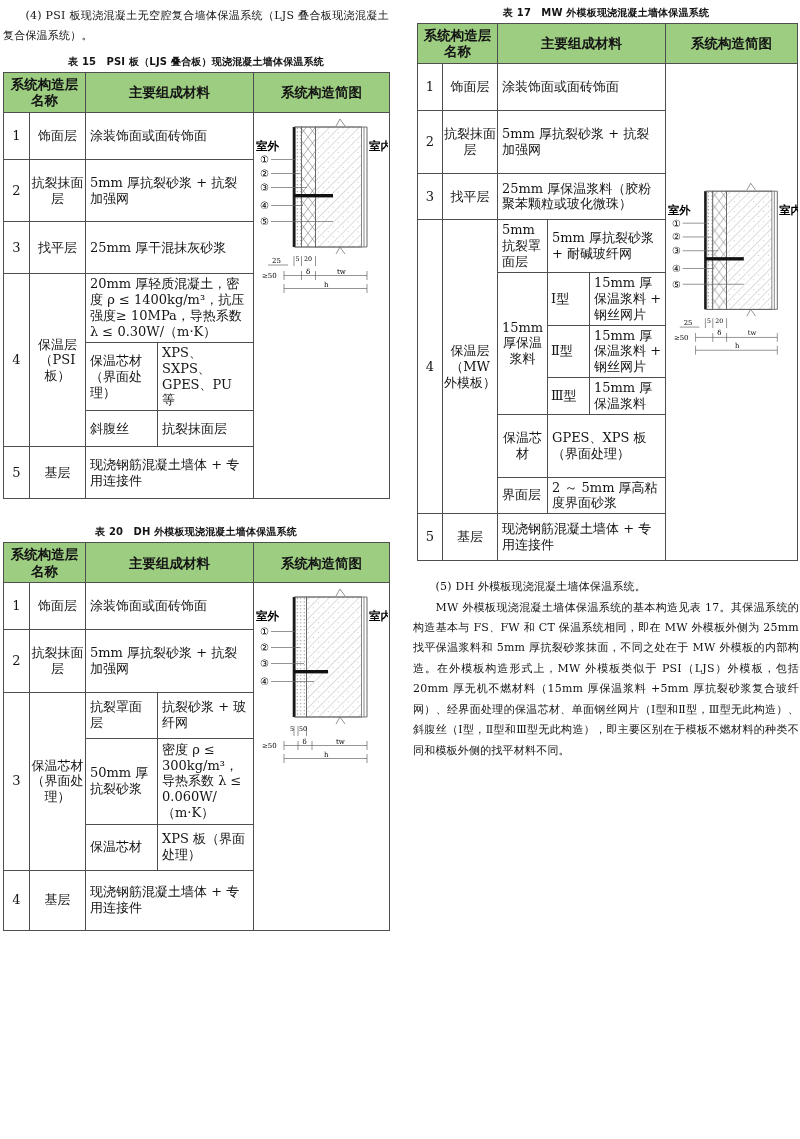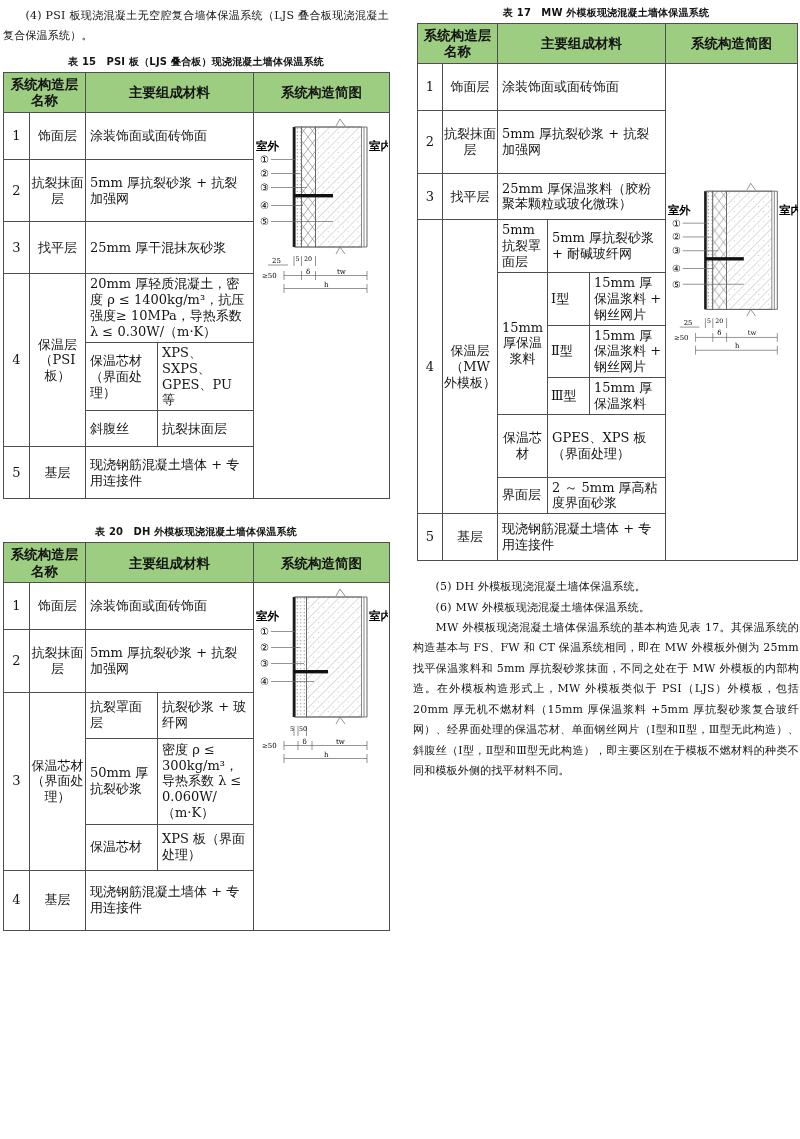--- a/index.html
+++ b/index.html
@@ -373,7 +373,6 @@
 
     <div class="rtext">
       <p class="para">(5) DH 外模板现浇混凝土墙体保温系统。</p>
-      <p class="para">(6) MW 外模板现浇混凝土墙体保温系统。</p>
       <p class="para">MW 外模板现浇混凝土墙体保温系统的基本构造见表 17。其保温系统的构造基本与 FS、FW 和 CT 保温系统相同，即在 MW 外模板外侧为 25mm 找平保温浆料和 5mm 厚抗裂砂浆抹面，不同之处在于 MW 外模板的内部构造。在外模板构造形式上，MW 外模板类似于 PSI（LJS）外模板，包括 20mm 厚无机不燃材料（15mm 厚保温浆料 +5mm 厚抗裂砂浆复合玻纤网）、经界面处理的保温芯材、单面钢丝网片（Ⅰ型和Ⅱ型，Ⅲ型无此构造）、斜腹丝（Ⅰ型，Ⅱ型和Ⅲ型无此构造），即主要区别在于模板不燃材料的种类不同和模板外侧的找平材料不同。</p>
     </div>
   </div>

